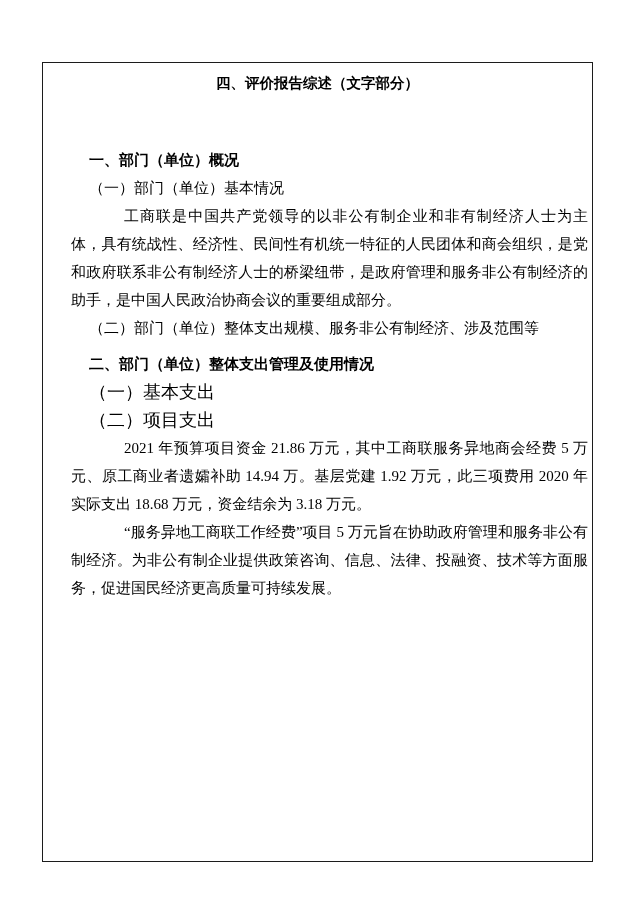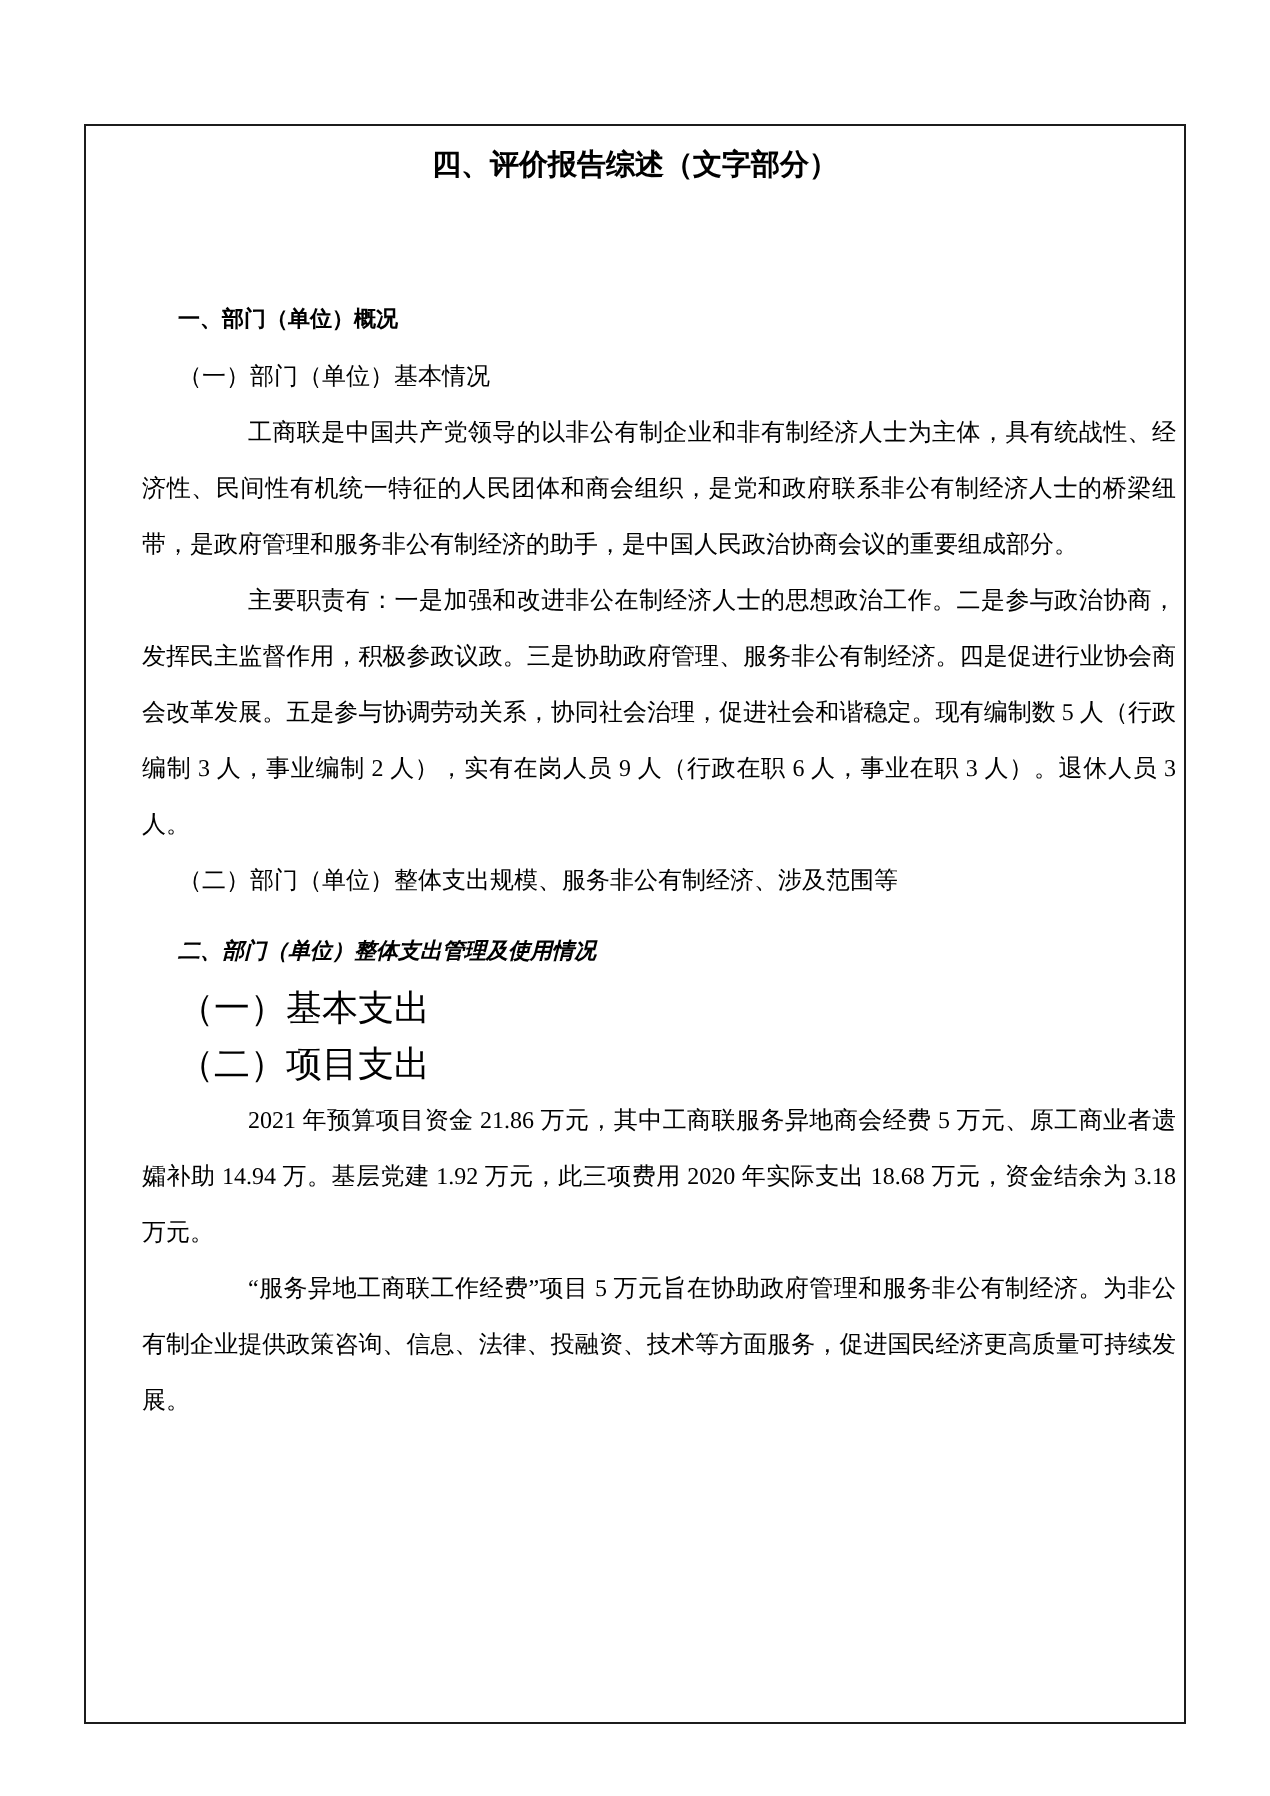--- a/index.html
+++ b/index.html
@@ -37,7 +37,7 @@
   }
   .h-main {
     font-weight: bold;
-    font-size: 11px;
+    font-size: 15px;
     text-indent: 42px;
   }
   .h-sub {

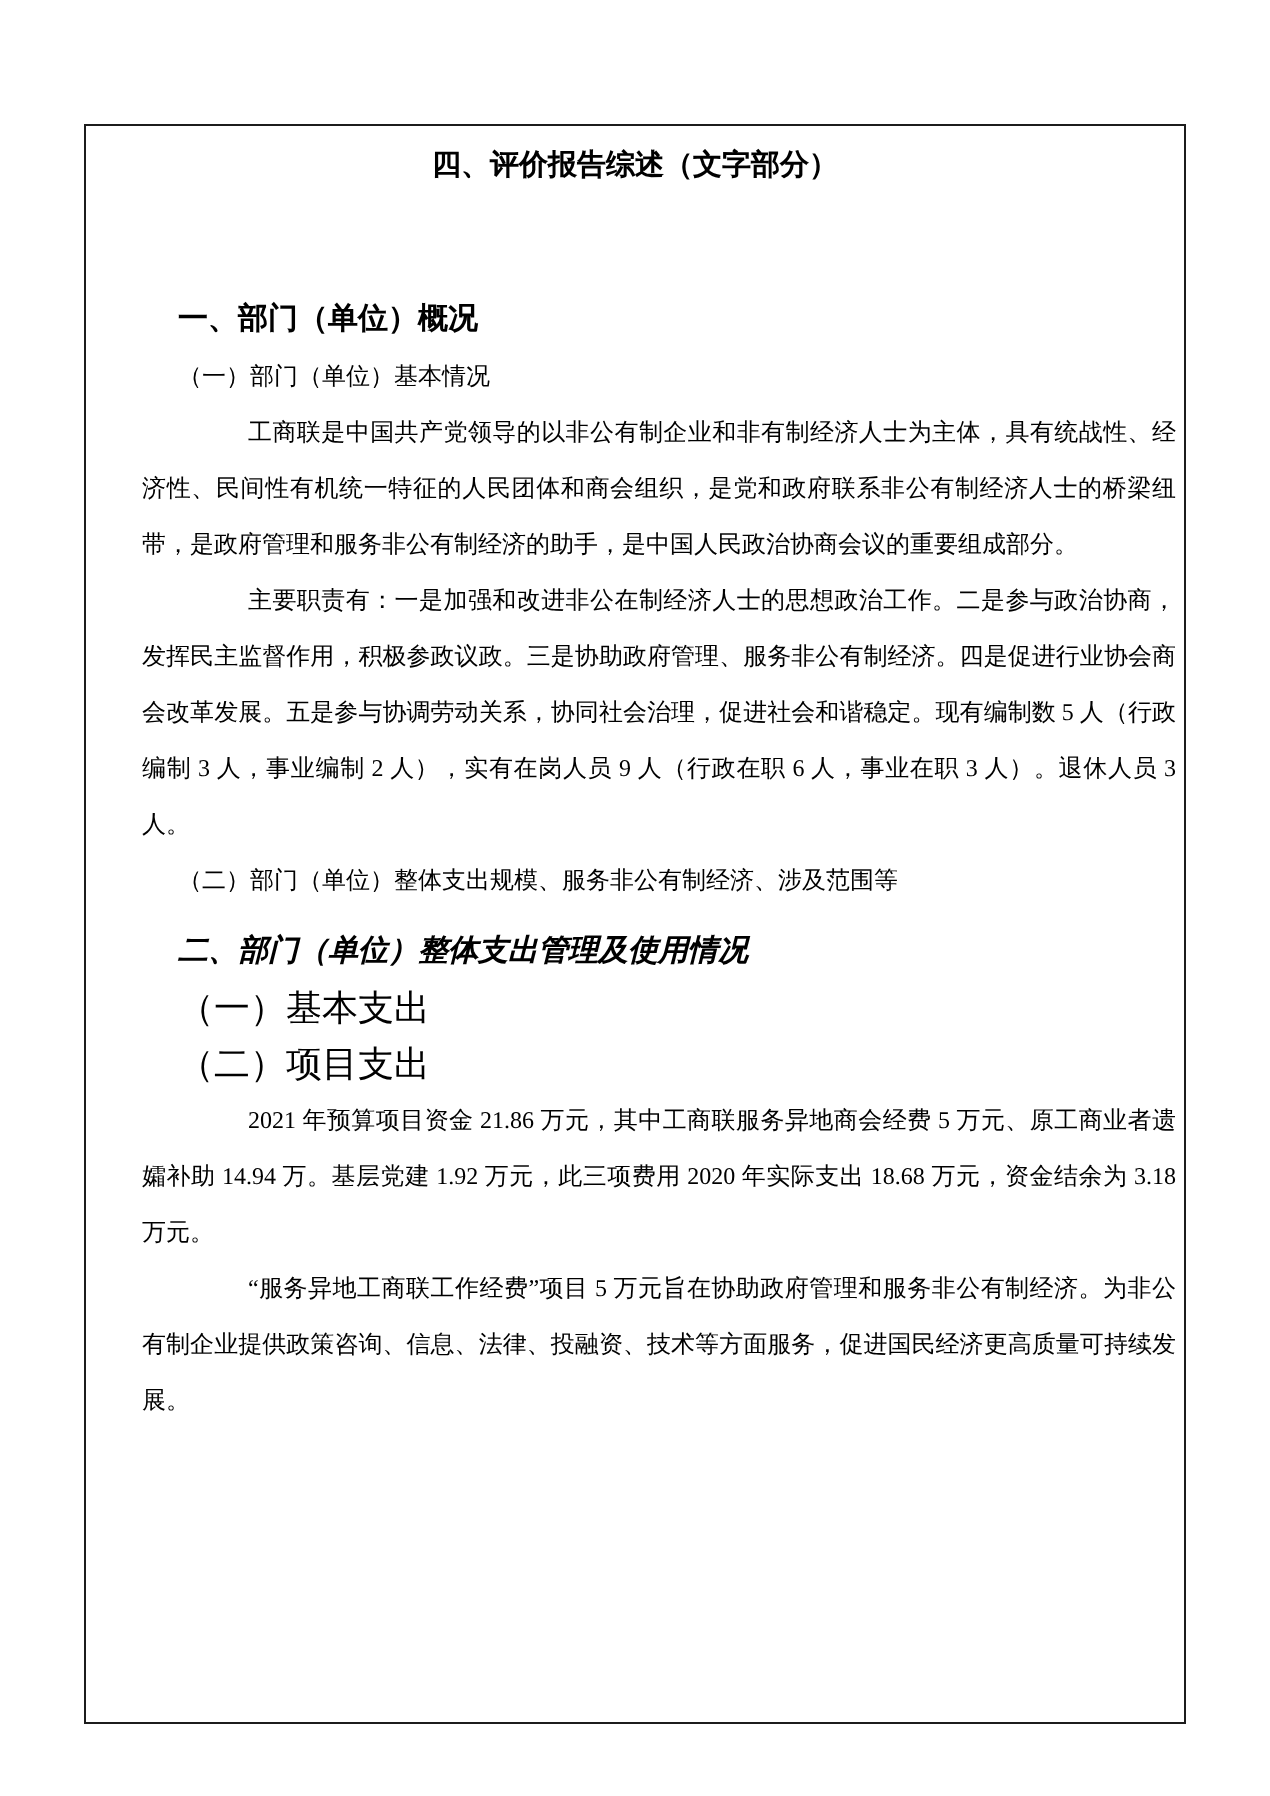--- a/index.html
+++ b/index.html
@@ -32,7 +32,7 @@
   }
   .block {
     margin: 0;
-    font-size: 12px;
+    font-size: 15px;
     line-height: 28px;
   }
   .h-main {

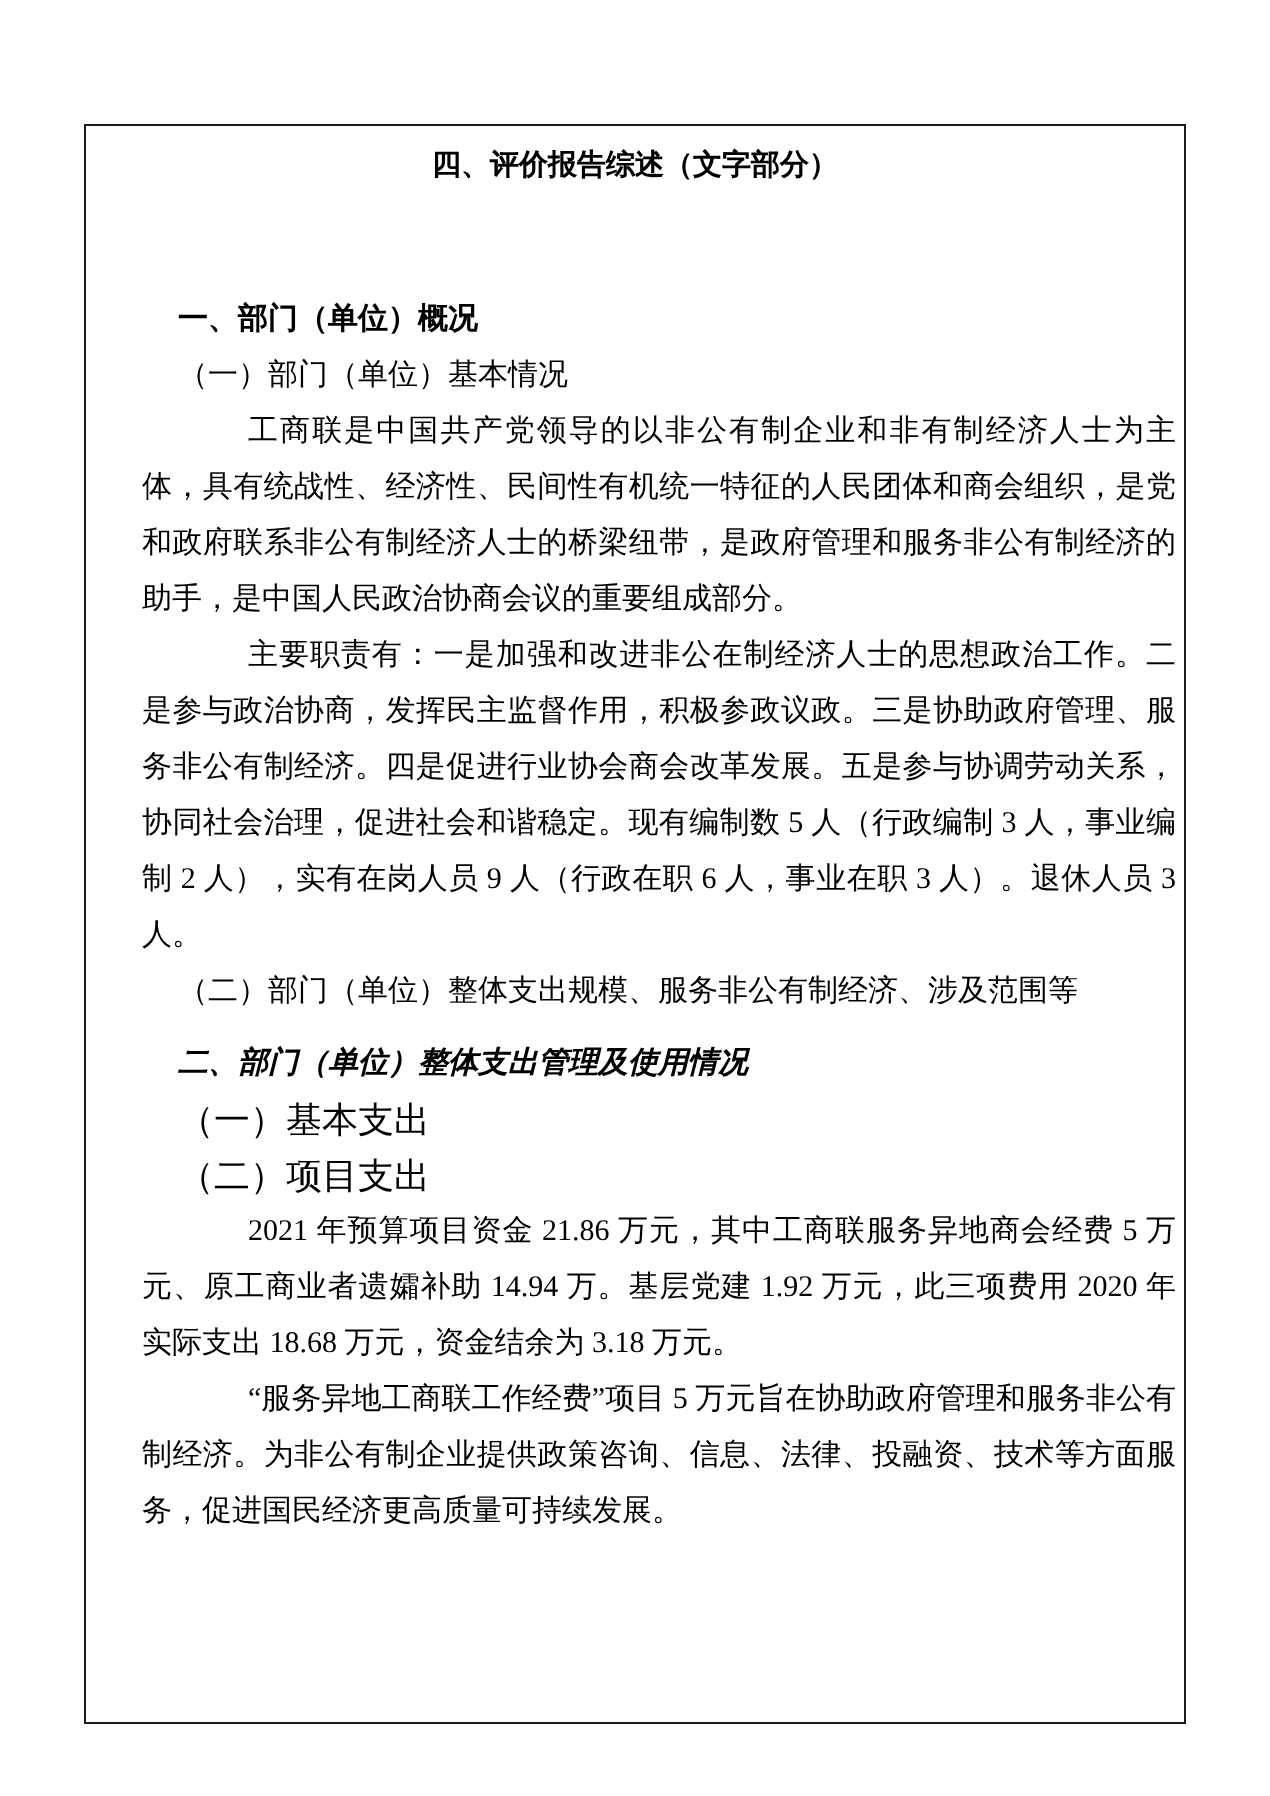--- a/index.html
+++ b/index.html
@@ -70,7 +70,6 @@
 
   <p class="block para">工商联是中国共产党领导的以非公有制企业和非有制经济人士为主体，具有统战性、经济性、民间性有机统一特征的人民团体和商会组织，是党和政府联系非公有制经济人士的桥梁纽带，是政府管理和服务非公有制经济的助手，是中国人民政治协商会议的重要组成部分。</p>
 
-  <p class="block para">主要职责有：一是加强和改进非公在制经济人士的思想政治工作。二是参与政治协商，发挥民主监督作用，积极参政议政。三是协助政府管理、服务非公有制经济。四是促进行业协会商会改革发展。五是参与协调劳动关系，协同社会治理，促进社会和谐稳定。现有编制数 5 人（行政编制 3 人，事业编制 2 人），实有在岗人员 9 人（行政在职 6 人，事业在职 3 人）。退休人员 3 人。</p>
 
   <p class="block h-sub">（二）部门（单位）整体支出规模、服务非公有制经济、涉及范围等</p>
 

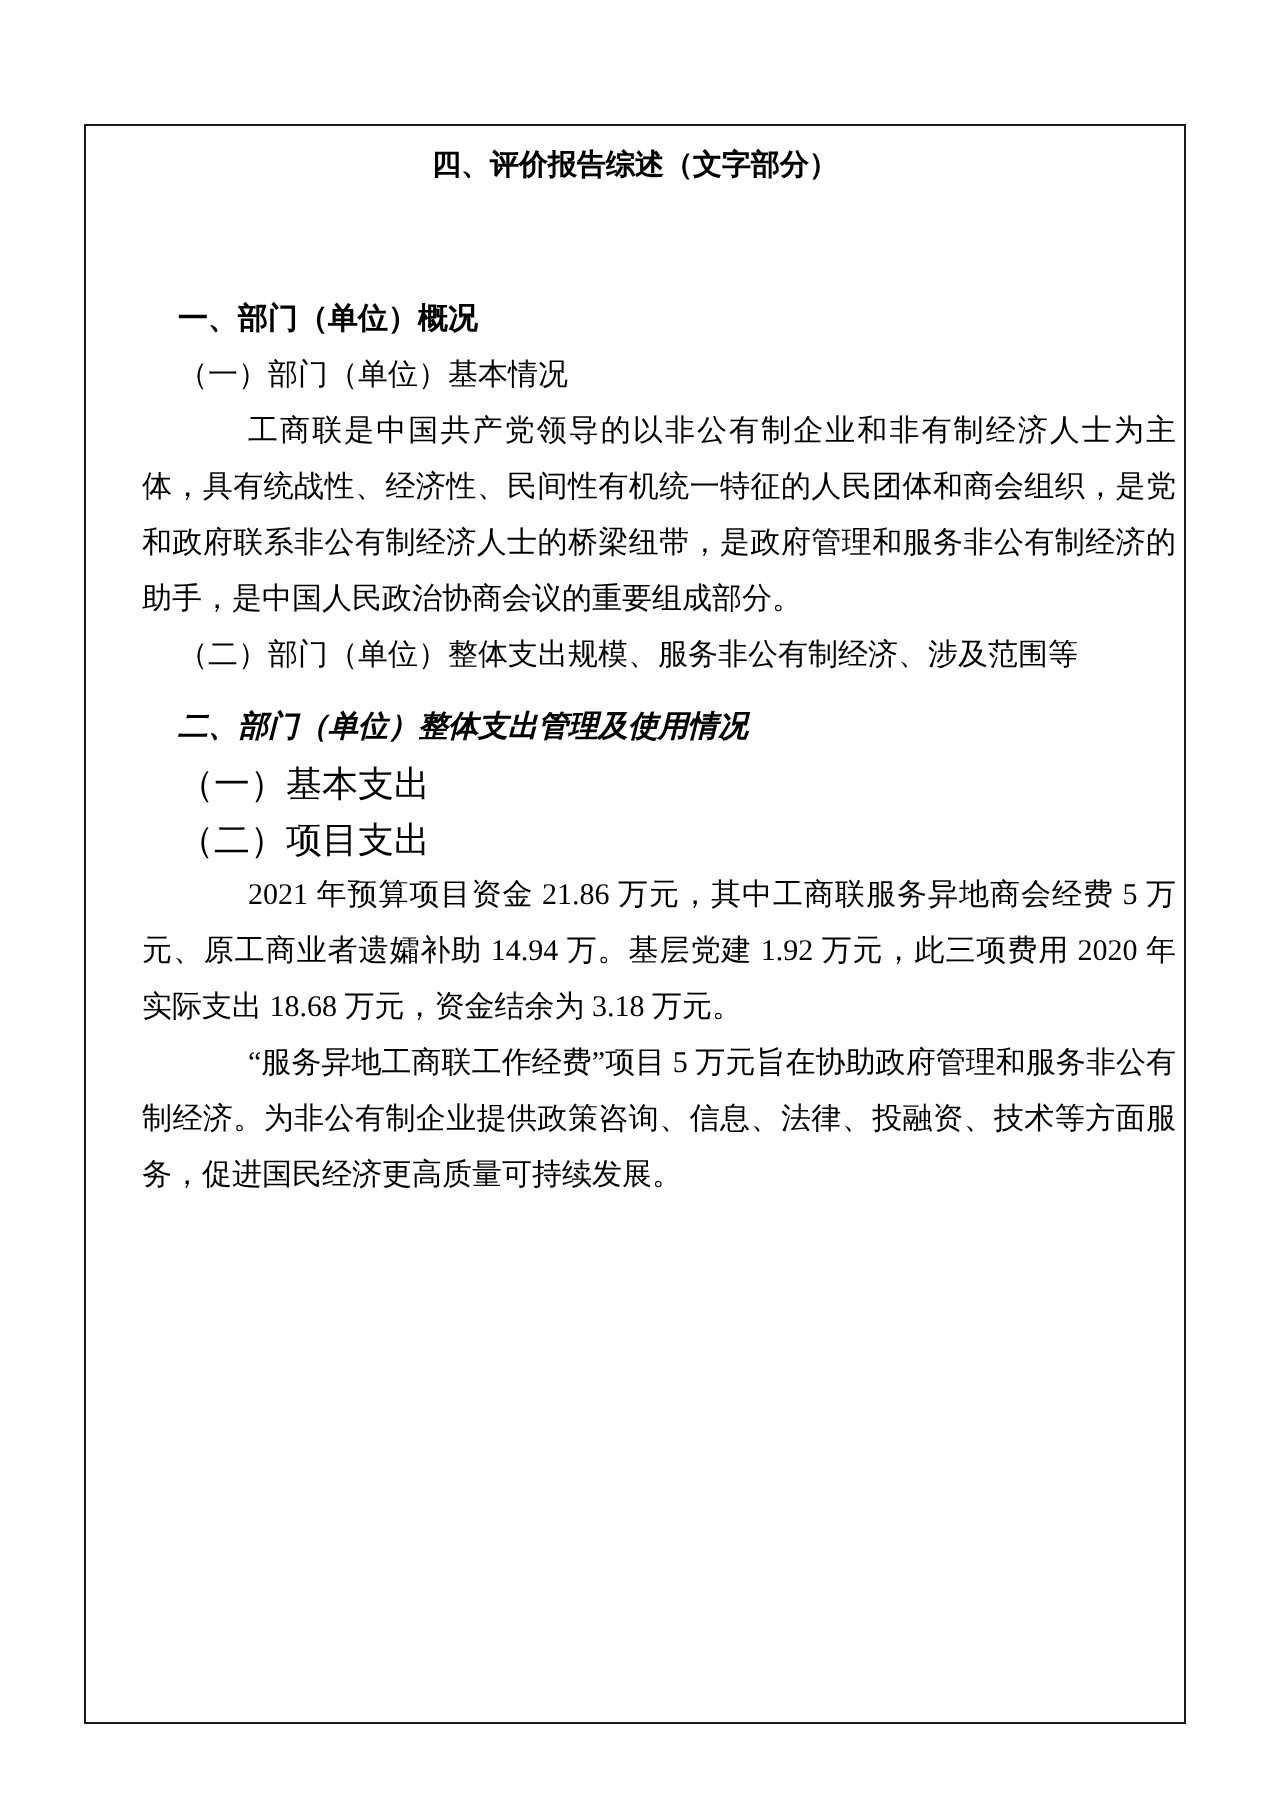--- a/index.html
+++ b/index.html
@@ -54,7 +54,6 @@
   }
   .sp-above {
     margin-top: 8px;
-    font-style: italic;
   }
 </style>
 </head>

